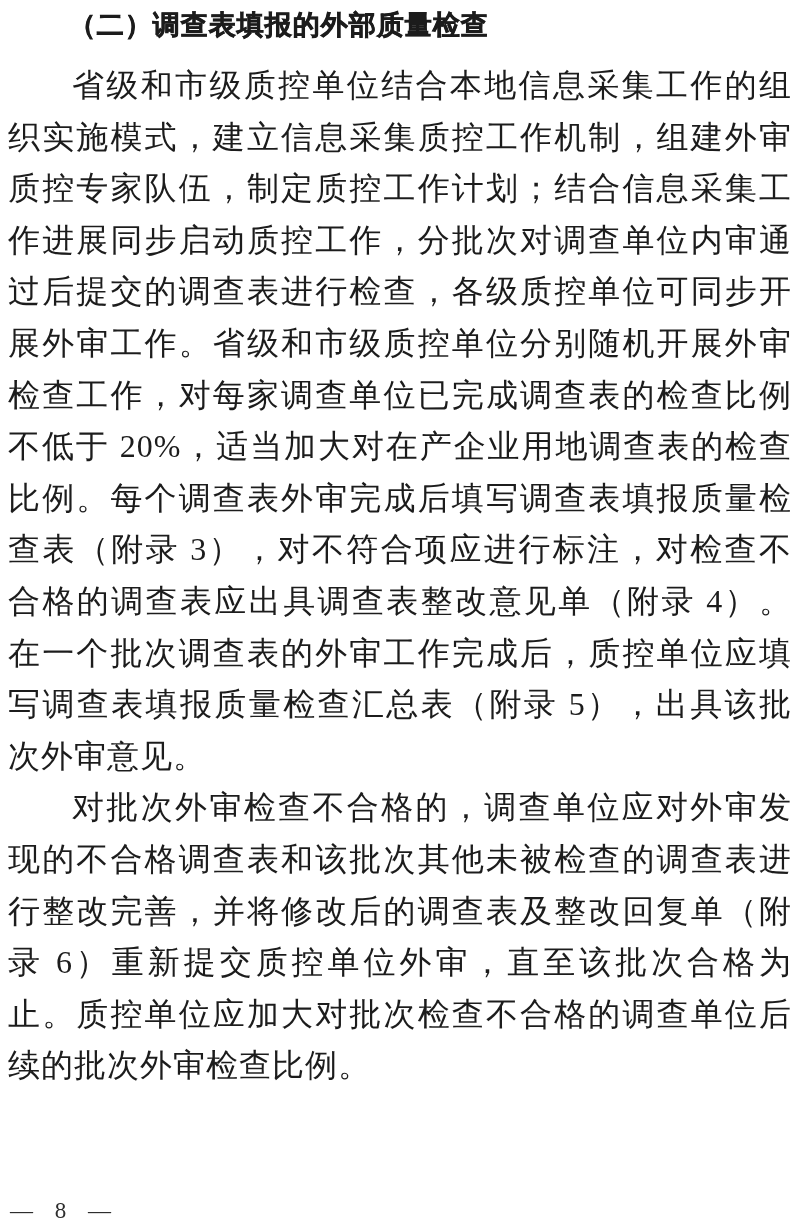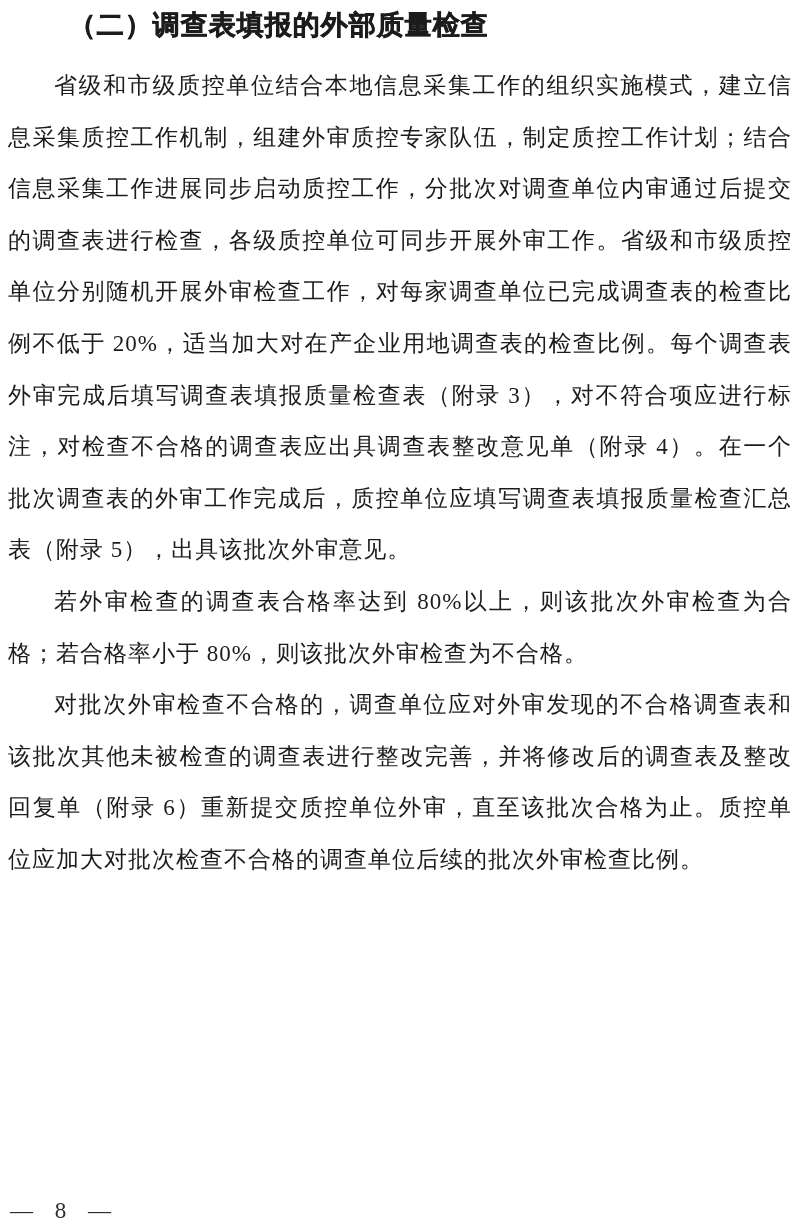--- a/index.html
+++ b/index.html
@@ -36,7 +36,7 @@
     margin-bottom: 12px;
   }
   .body-para {
-    font-size: 23px;
+    font-size: 32px;
     line-height: 51.6px;
     margin: 0;
     text-align: justify;

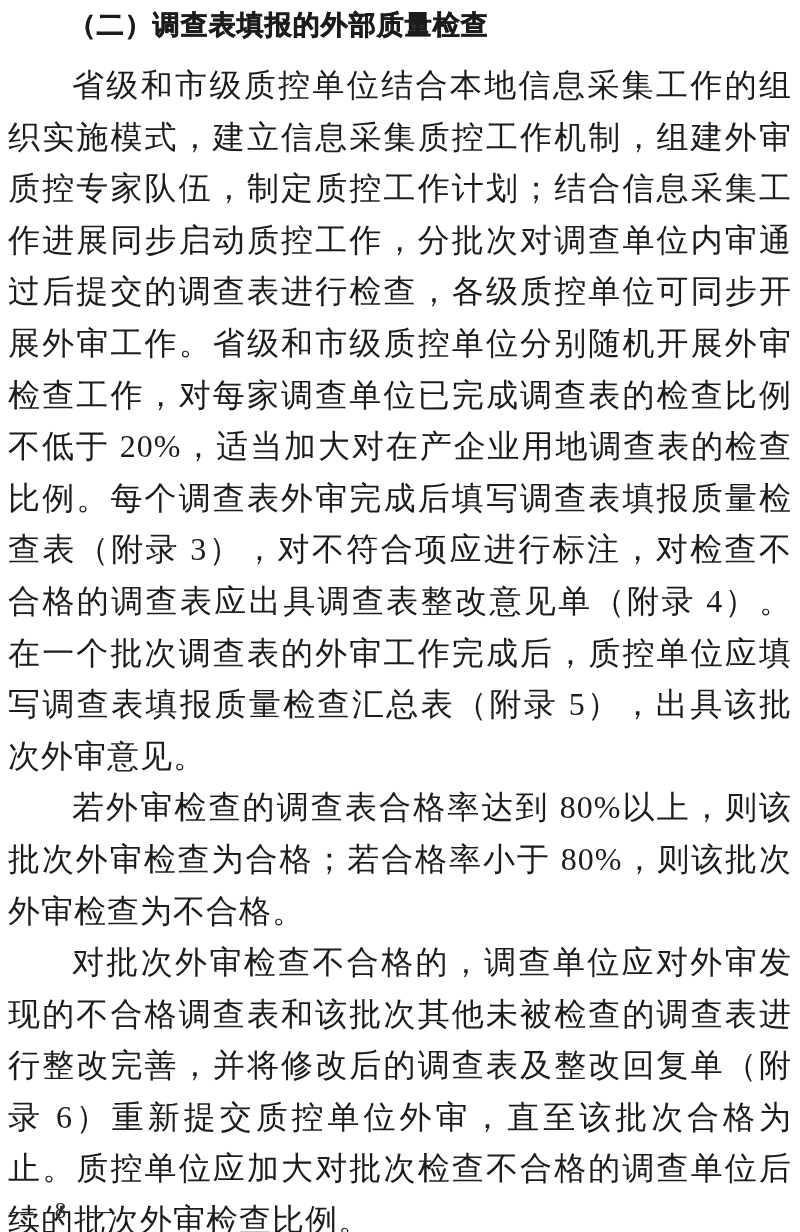--- a/index.html
+++ b/index.html
@@ -62,7 +62,6 @@
 
   <p class="body-para">省级和市级质控单位结合本地信息采集工作的组织实施模式，建立信息采集质控工作机制，组建外审质控专家队伍，制定质控工作计划；结合信息采集工作进展同步启动质控工作，分批次对调查单位内审通过后提交的调查表进行检查，各级质控单位可同步开展外审工作。省级和市级质控单位分别随机开展外审检查工作，对每家调查单位已完成调查表的检查比例不低于 20%，适当加大对在产企业用地调查表的检查比例。每个调查表外审完成后填写调查表填报质量检查表（附录 3），对不符合项应进行标注，对检查不合格的调查表应出具调查表整改意见单（附录 4）。在一个批次调查表的外审工作完成后，质控单位应填写调查表填报质量检查汇总表（附录 5），出具该批次外审意见。</p>
 
-  <p class="body-para">若外审检查的调查表合格率达到 80%以上，则该批次外审检查为合格；若合格率小于 80%，则该批次外审检查为不合格。</p>
 
 
   <p class="body-para">对批次外审检查不合格的，调查单位应对外审发现的不合格调查表和该批次其他未被检查的调查表进行整改完善，并将修改后的调查表及整改回复单（附录 6）重新提交质控单位外审，直至该批次合格为止。质控单位应加大对批次检查不合格的调查单位后续的批次外审检查比例。</p>

